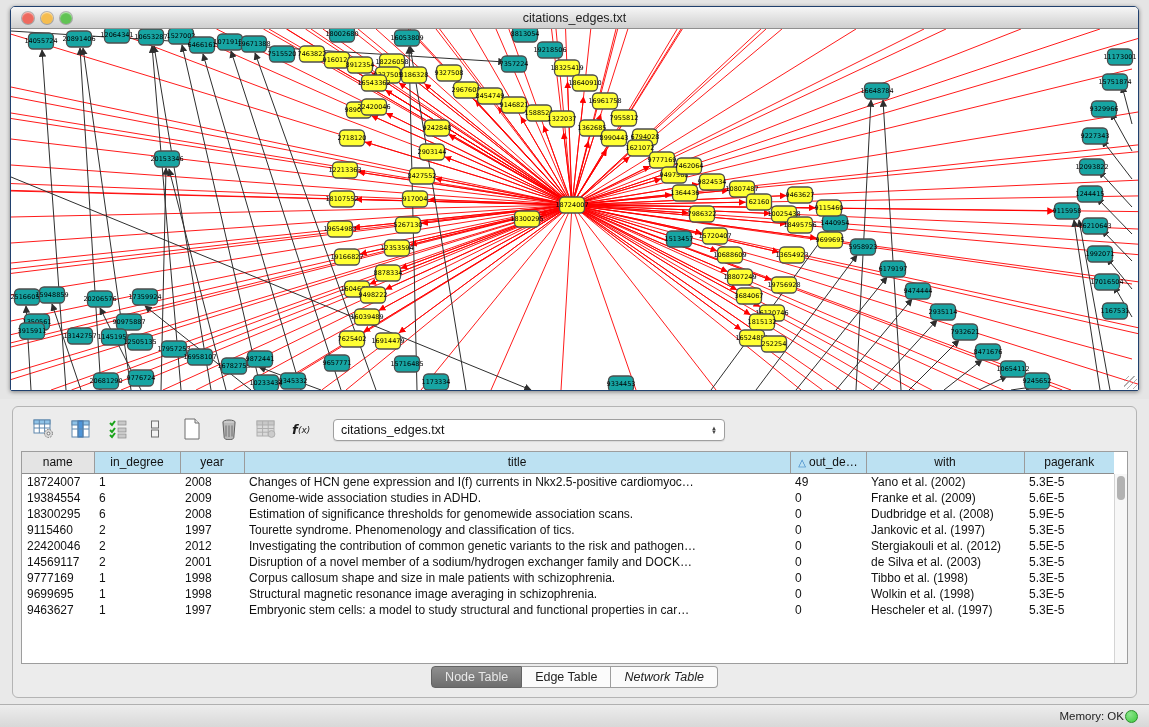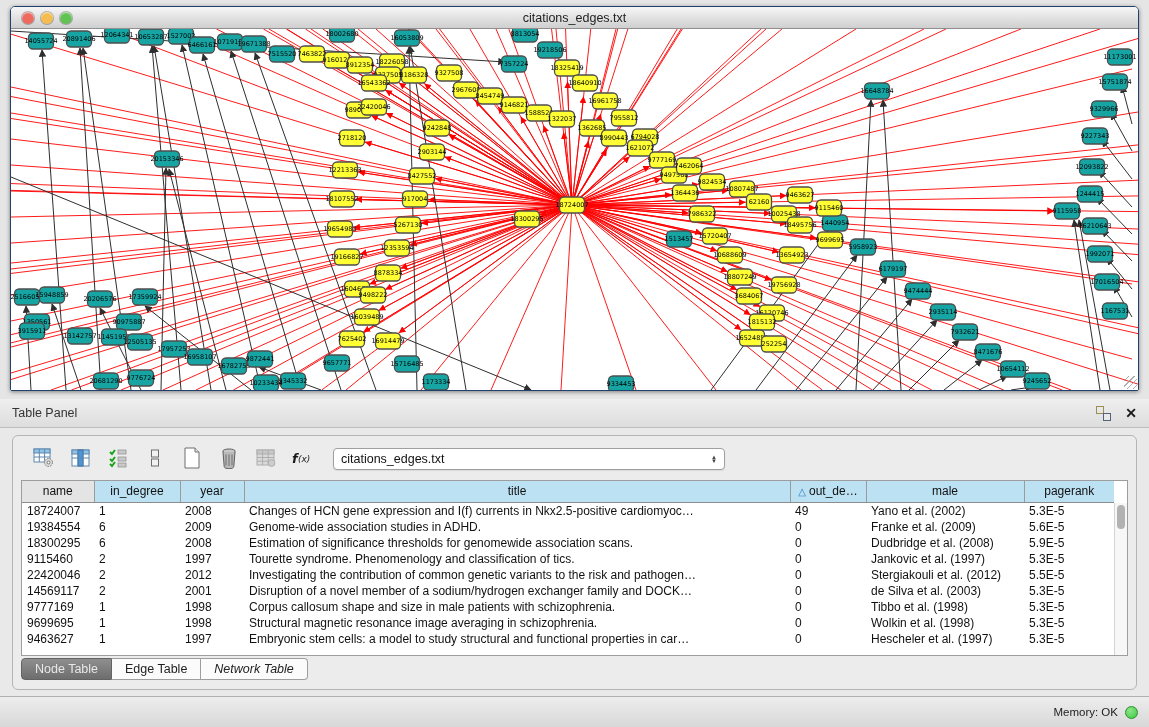--- a/index.html
+++ b/index.html
@@ -791,15 +791,6 @@
   </div>
 
   <div class="table-panel">
-    <div class="panel-header">
-      <span>Table Panel</span>
-      <span class="ph-spacer"></span>
-      <span class="float-icon">
-        <span class="sq-back"></span>
-        <span class="sq-front"></span>
-      </span>
-      <span class="close-icon">✕</span>
-    </div>
 
     <div class="panel-body">
       <div class="toolbar" id="toolbar">

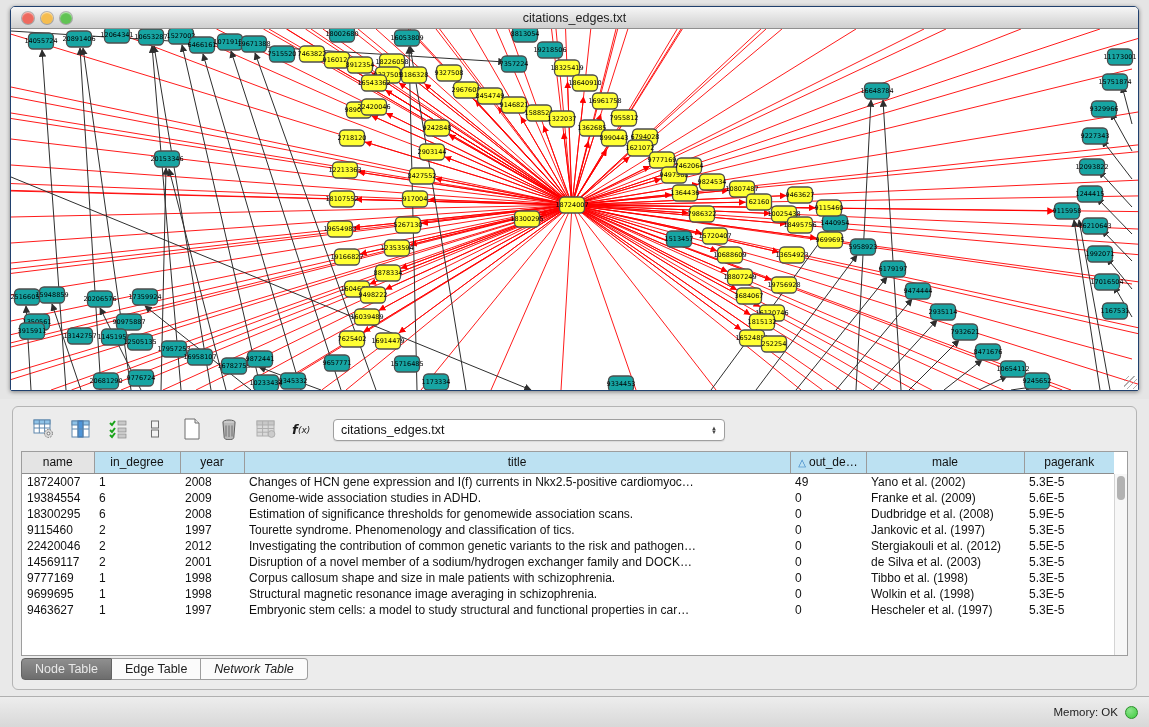--- a/index.html
+++ b/index.html
@@ -883,7 +883,7 @@
                 <th>year</th>
                 <th>title</th>
                 <th><span class="sort-tri">△</span>out_de…</th>
-                <th>male</th>
+                <th>with</th>
                 <th>pagerank</th>
               </tr>
             </thead>

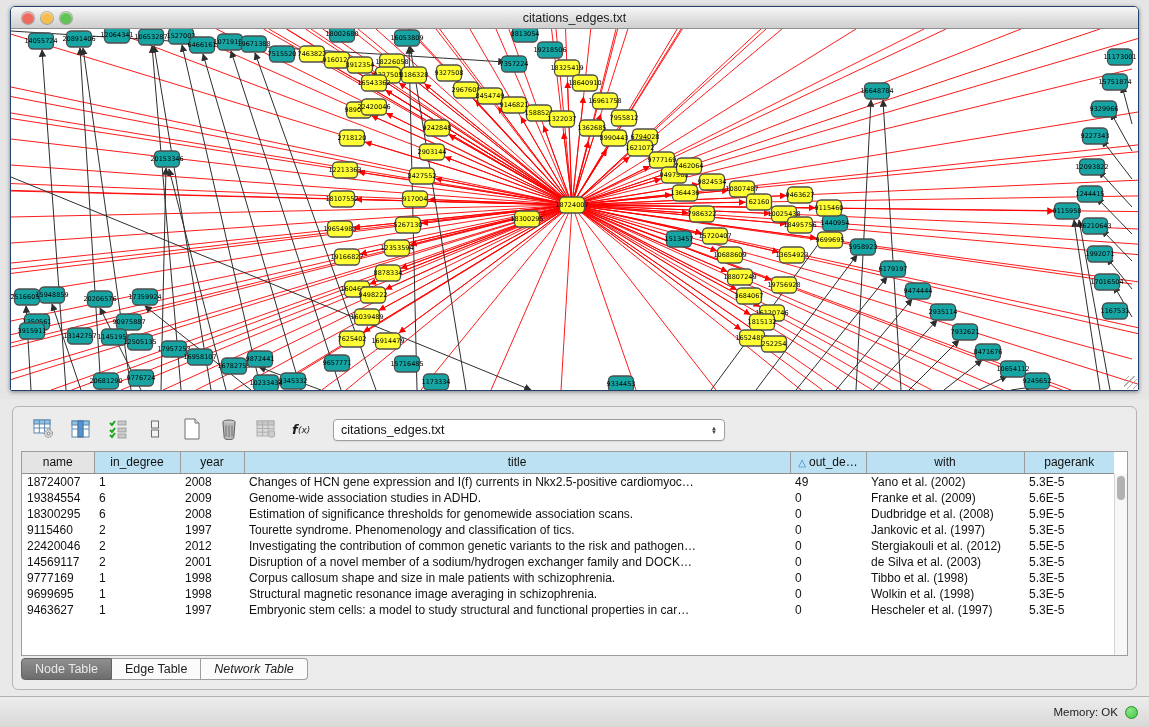--- a/index.html
+++ b/index.html
@@ -44,7 +44,7 @@
   .vscroll { position:absolute; top:22px; right:0; bottom:0; width:13px; background:#f7f7f7; border-left:1px solid #d4d4d4; }
   .vthumb { position:absolute; top:2px; left:2px; width:8px; height:24px; border-radius:5px; background:#b2b2b2; }
 
-  .tabs { height:26px; flex:none; display:flex; align-items:center; margin-top:0; }
+  .tabs { height:26px; flex:none; display:flex; justify-content:center; align-items:center; margin-top:0; }
   .tab { height:22px; padding:0 13px; display:flex; align-items:center; font-size:12.5px; color:#222; background:#fbfbfb; border:1px solid #9e9e9e; border-left:none; cursor:pointer; }
   .tab:first-child { border-left:1px solid #9e9e9e; border-radius:4px 0 0 4px; }
   .tab:last-child { border-radius:0 4px 4px 0;font-style:italic; }

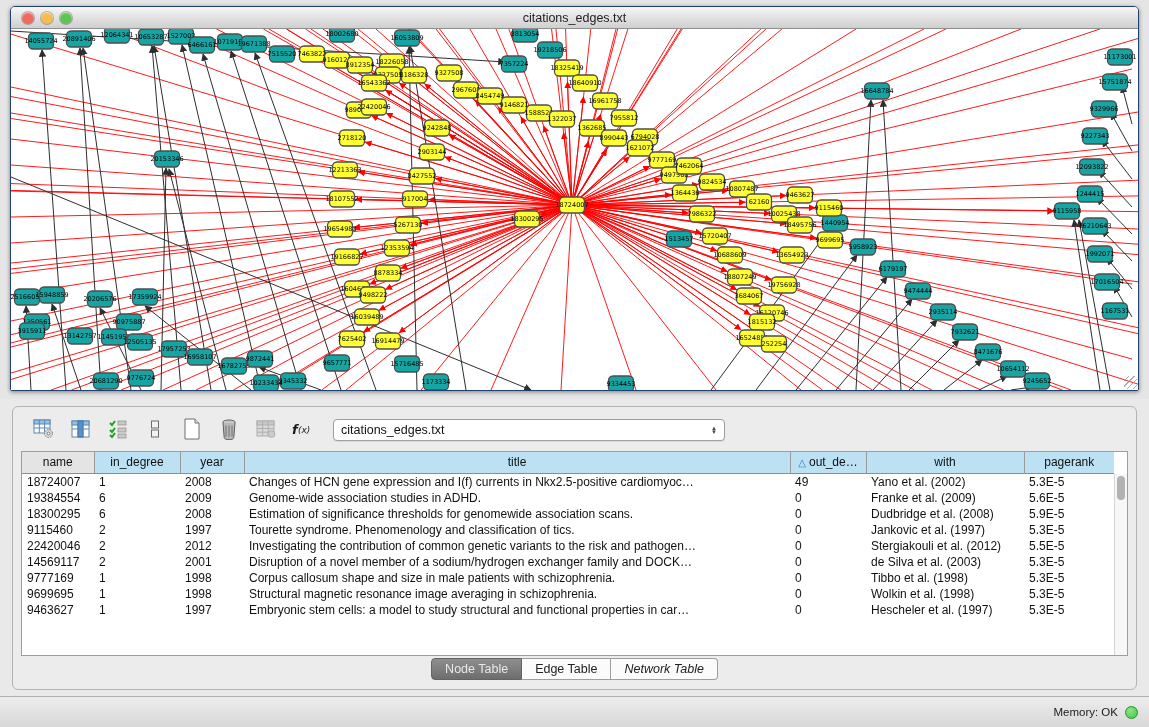--- a/index.html
+++ b/index.html
@@ -50,7 +50,7 @@
   .tab:last-child { border-radius:0 4px 4px 0;font-style:italic; }
   .tab.active { background:linear-gradient(#8f8f8f,#6d6d6d); color:#e8e8e8; border-color:#636363; }
 
-  .status-bar { height:31px; flex:none; background:linear-gradient(#ededed,#d8d8d8); border-top:1px solid #b0b0b0; display:flex; align-items:center; justify-content:flex-end; gap:7px; padding:0 11px; font-size:11.5px; color:#222; }
+  .status-bar { height:23px; flex:none; background:linear-gradient(#ededed,#d8d8d8); border-top:1px solid #b0b0b0; display:flex; align-items:center; justify-content:flex-end; gap:1px; padding:0 11px; font-size:11.5px; color:#222; }
   .mem-dot { width:13px; height:13px; border-radius:50%; background:radial-gradient(circle at 35% 30%, #8ce48c, #2fb52f); border:1px solid #2a8f2a; }
 </style>
 </head>

